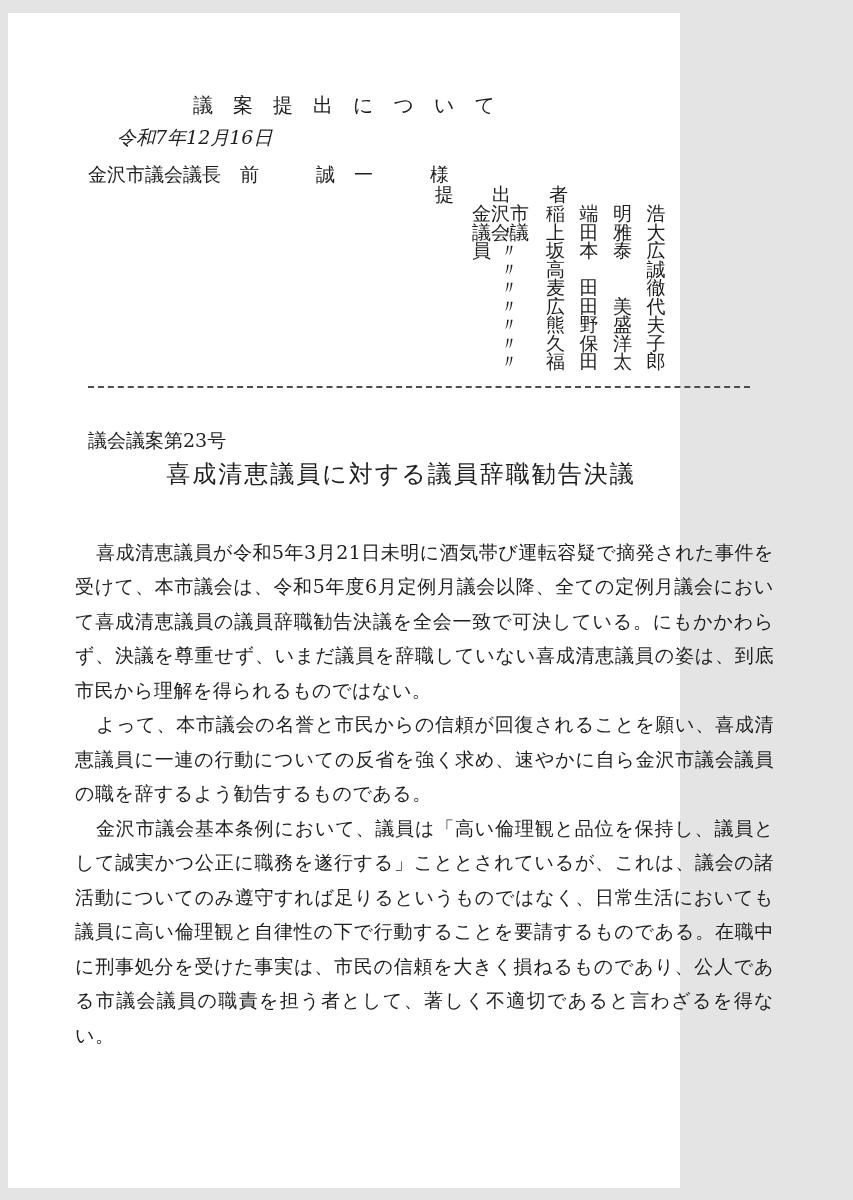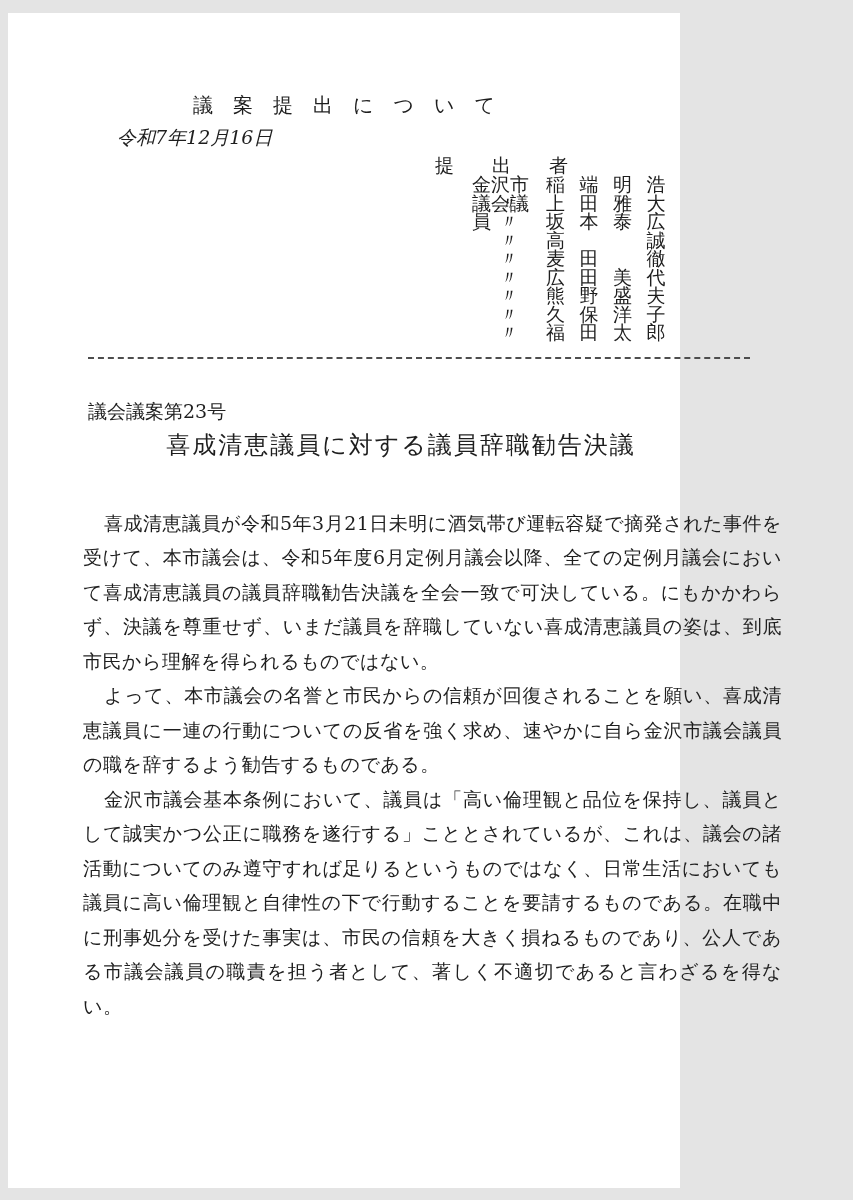--- a/index.html
+++ b/index.html
@@ -112,6 +112,7 @@
 
     <div class="date-line">令和7年12月16日</div>
 
+    <div class="addressee">金沢市議会議長　前　　　誠　一　　　様</div>
 
     <div class="submitters">
       <div class="submitters-heading">提　　出　　者</div>

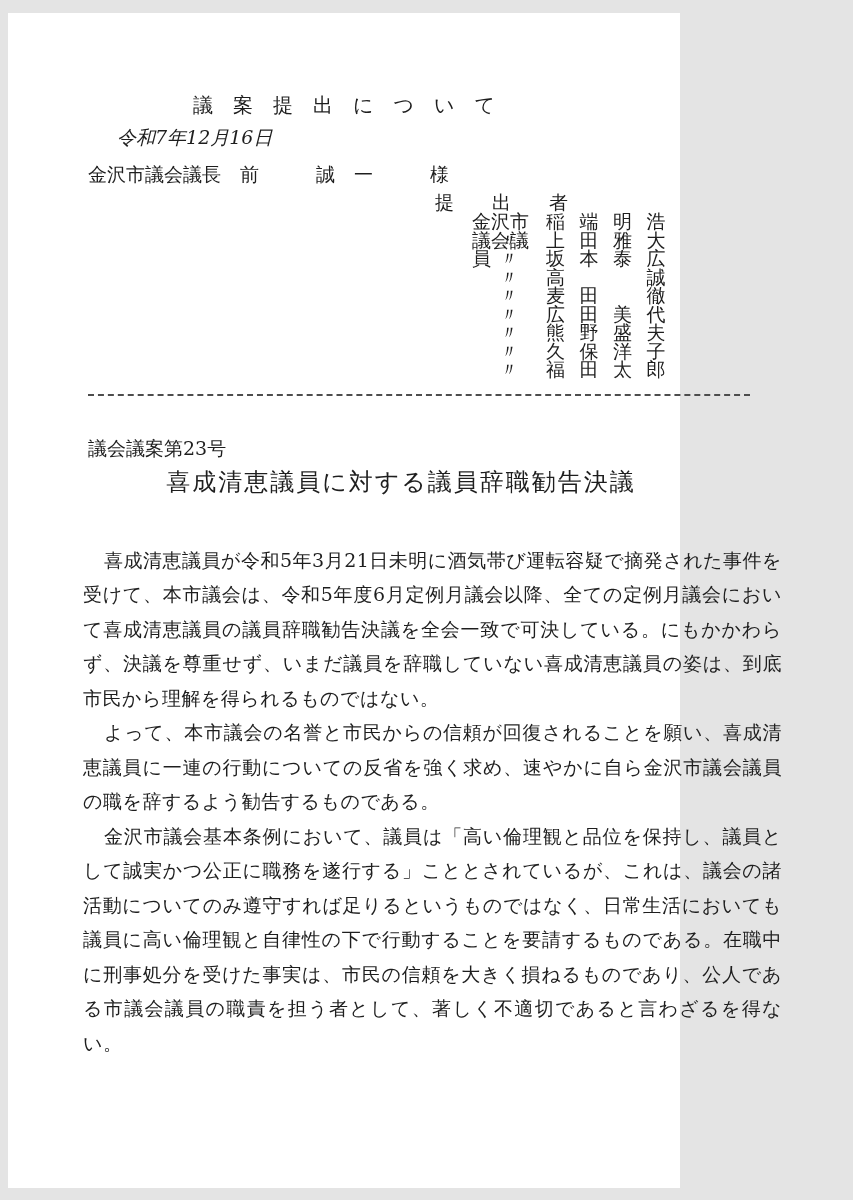--- a/index.html
+++ b/index.html
@@ -52,7 +52,7 @@
     white-space:pre;
   }
   .submitters{
-    margin-top:8px;
+    margin-top:0;
     margin-left:347px;
   }
   .submitters-heading{

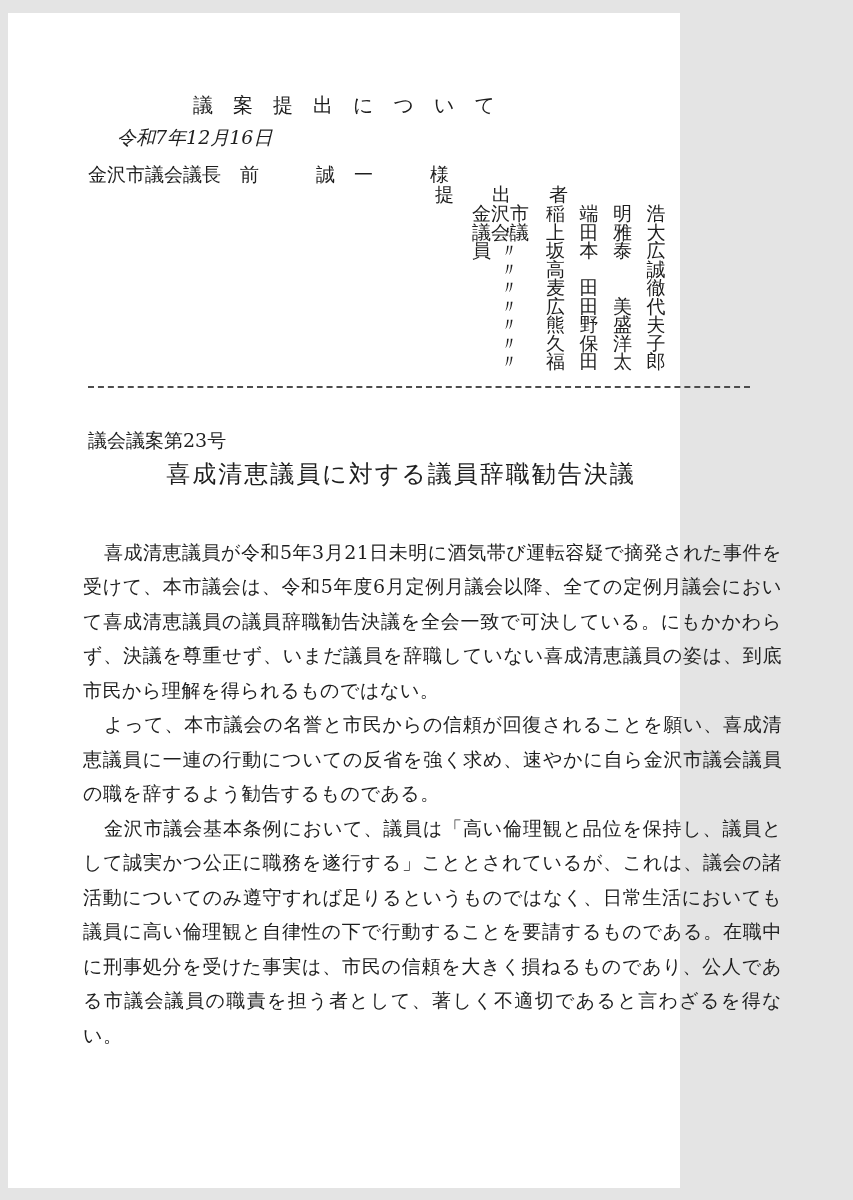--- a/index.html
+++ b/index.html
@@ -97,7 +97,6 @@
     line-height:34.5px;
     letter-spacing:0.5px;
     text-align:justify;
-    margin-left:8px;
   }
   .res-par{margin:0;text-indent:21px;}
 </style>

